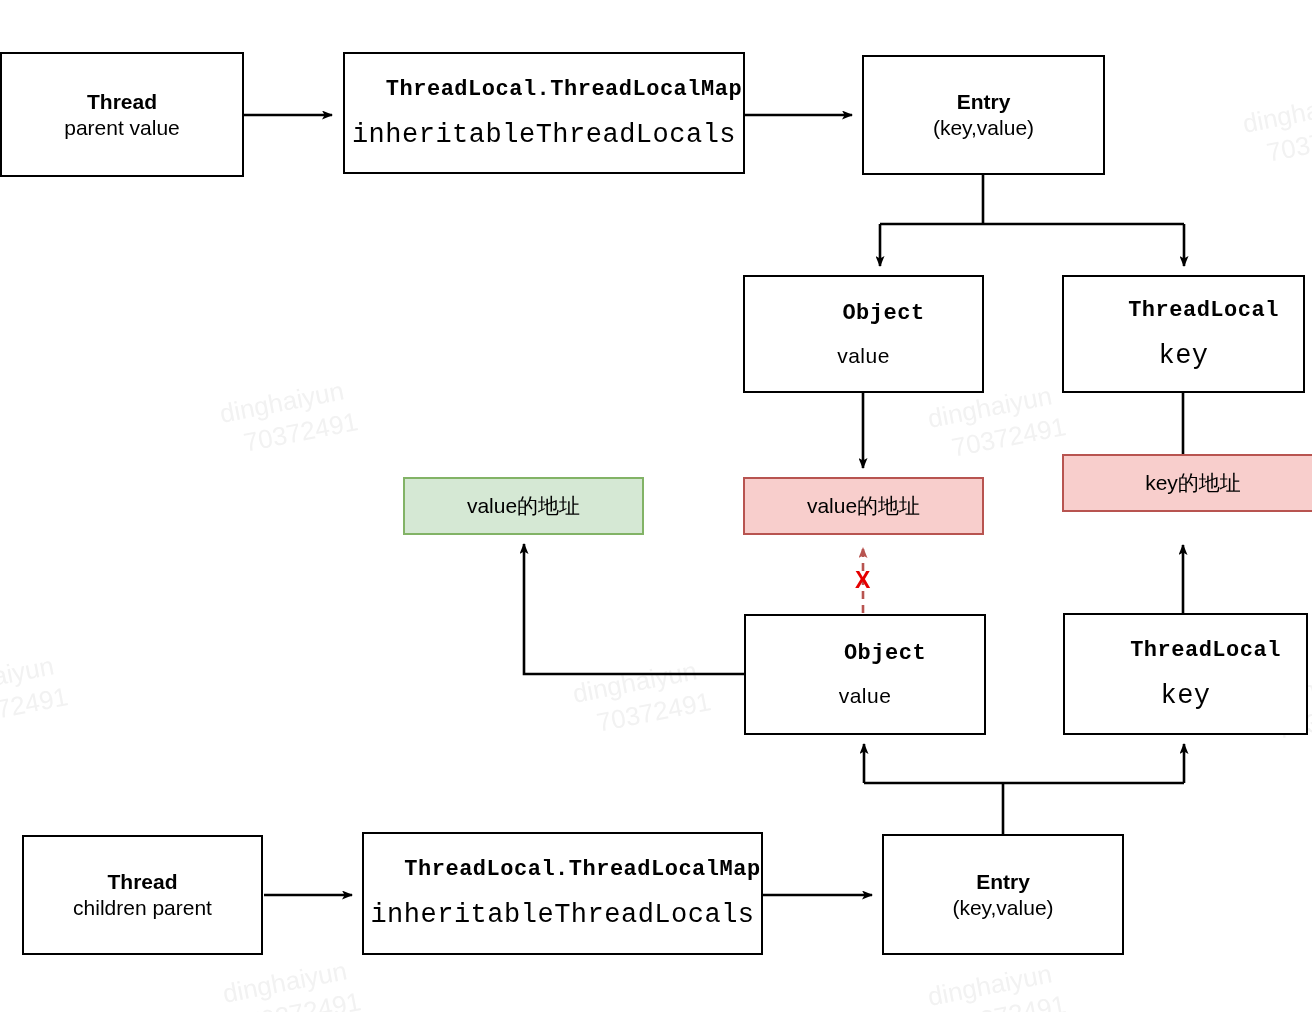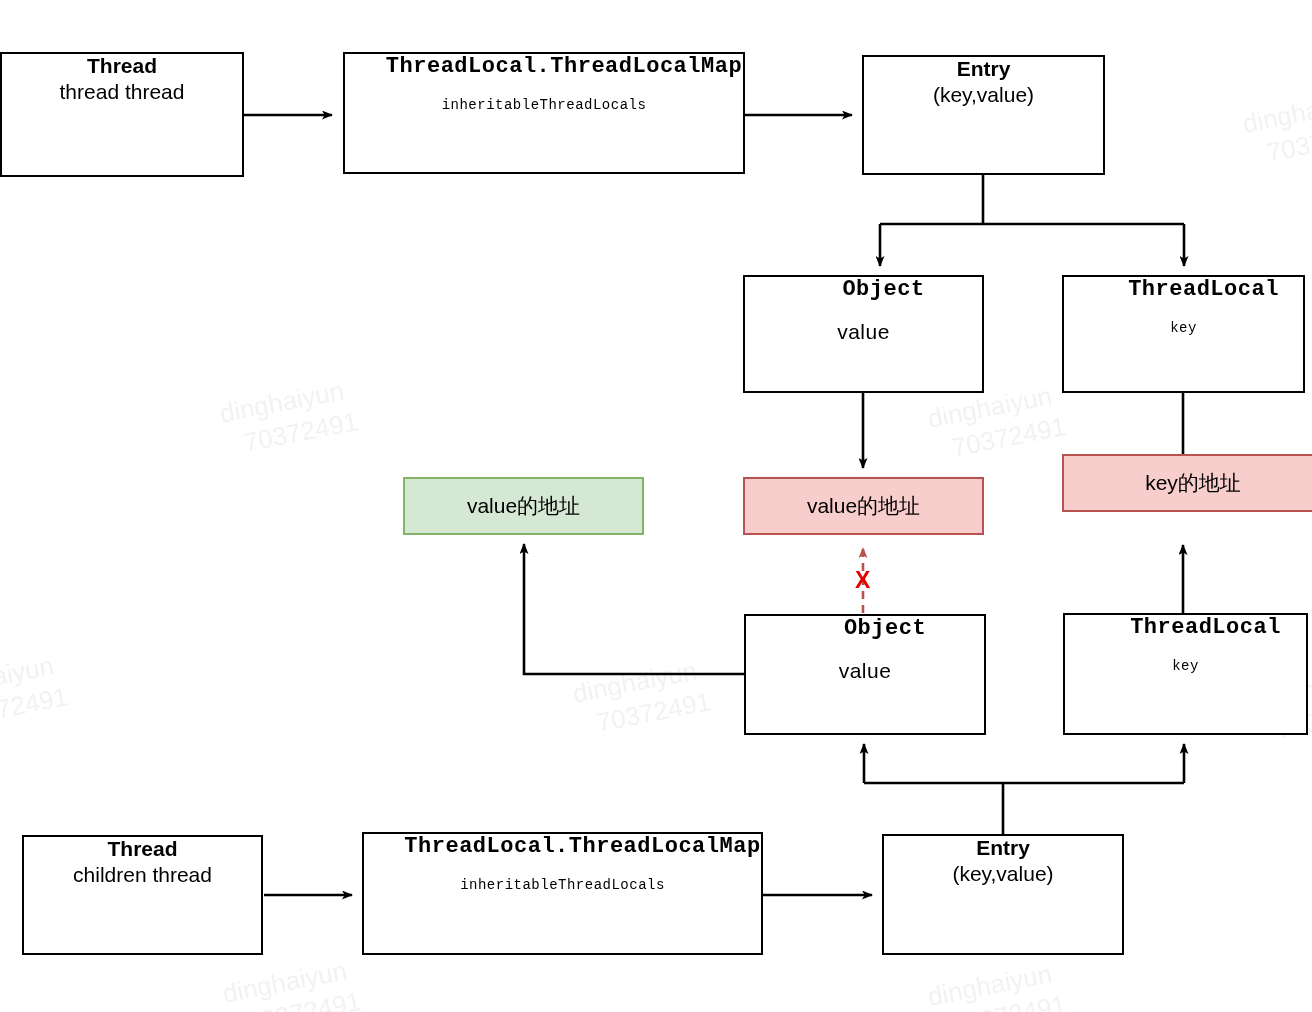--- a/index.html
+++ b/index.html
@@ -54,6 +54,7 @@
     display: flex;
     flex-direction: column;
     align-items: center;
+    justify-content: center;
     z-index: 3;
     text-align: center;
   }

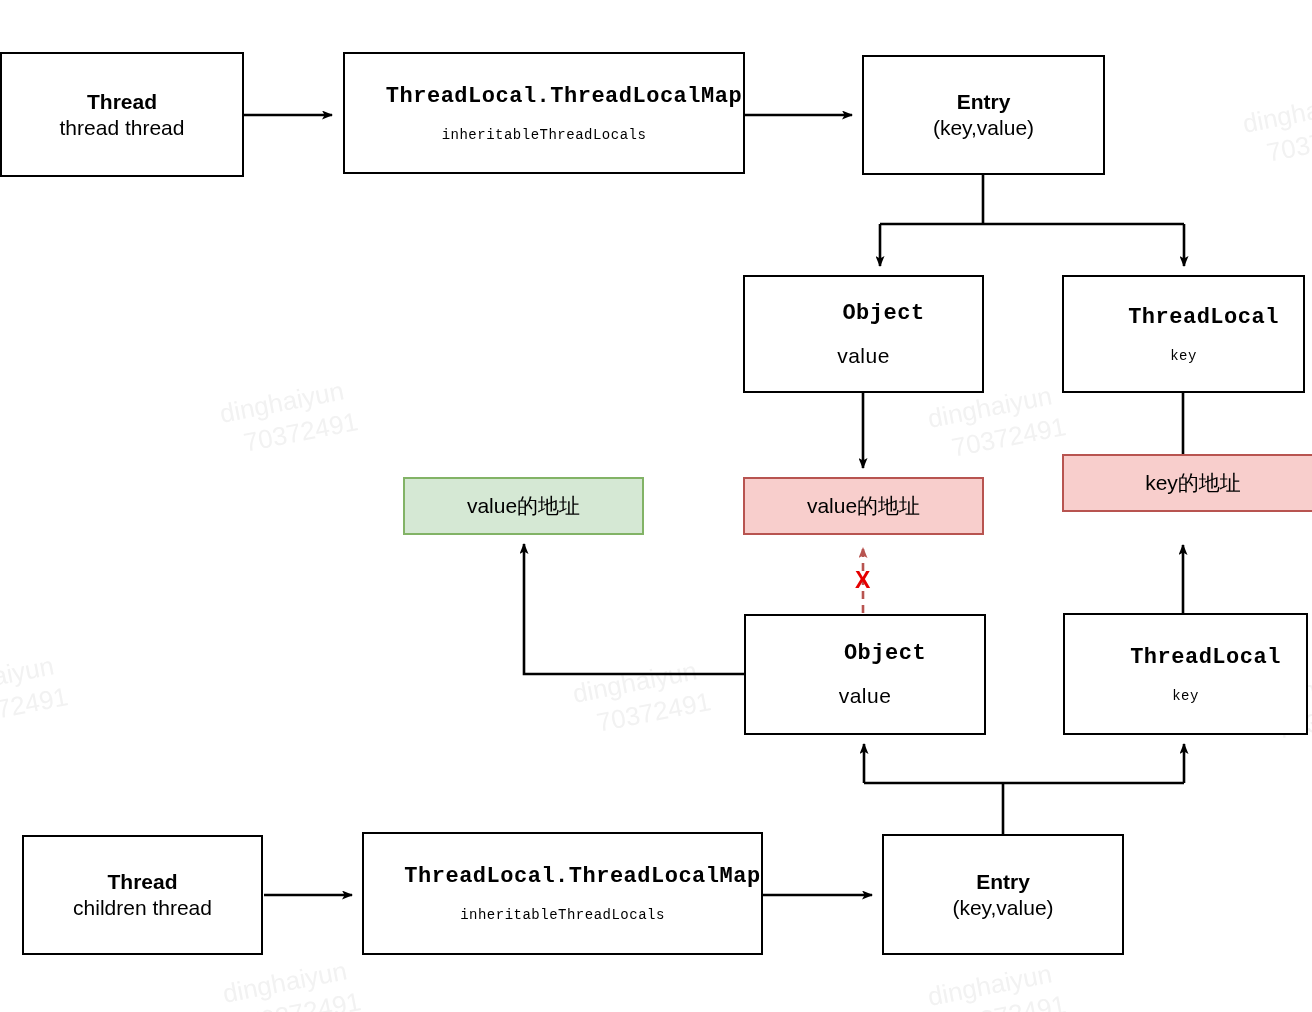--- a/index.html
+++ b/index.html
@@ -162,7 +162,7 @@
 
   <div class="node sans" style="left:0px; top:52px; width:244px; height:125px;">
     <div class="ttl">Thread</div>
-    <div class="sub">thread thread</div>
+    <div class="sub">parent value</div>
   </div>
 
   <div class="node mono" style="left:343px; top:52px; width:402px; height:122px;">

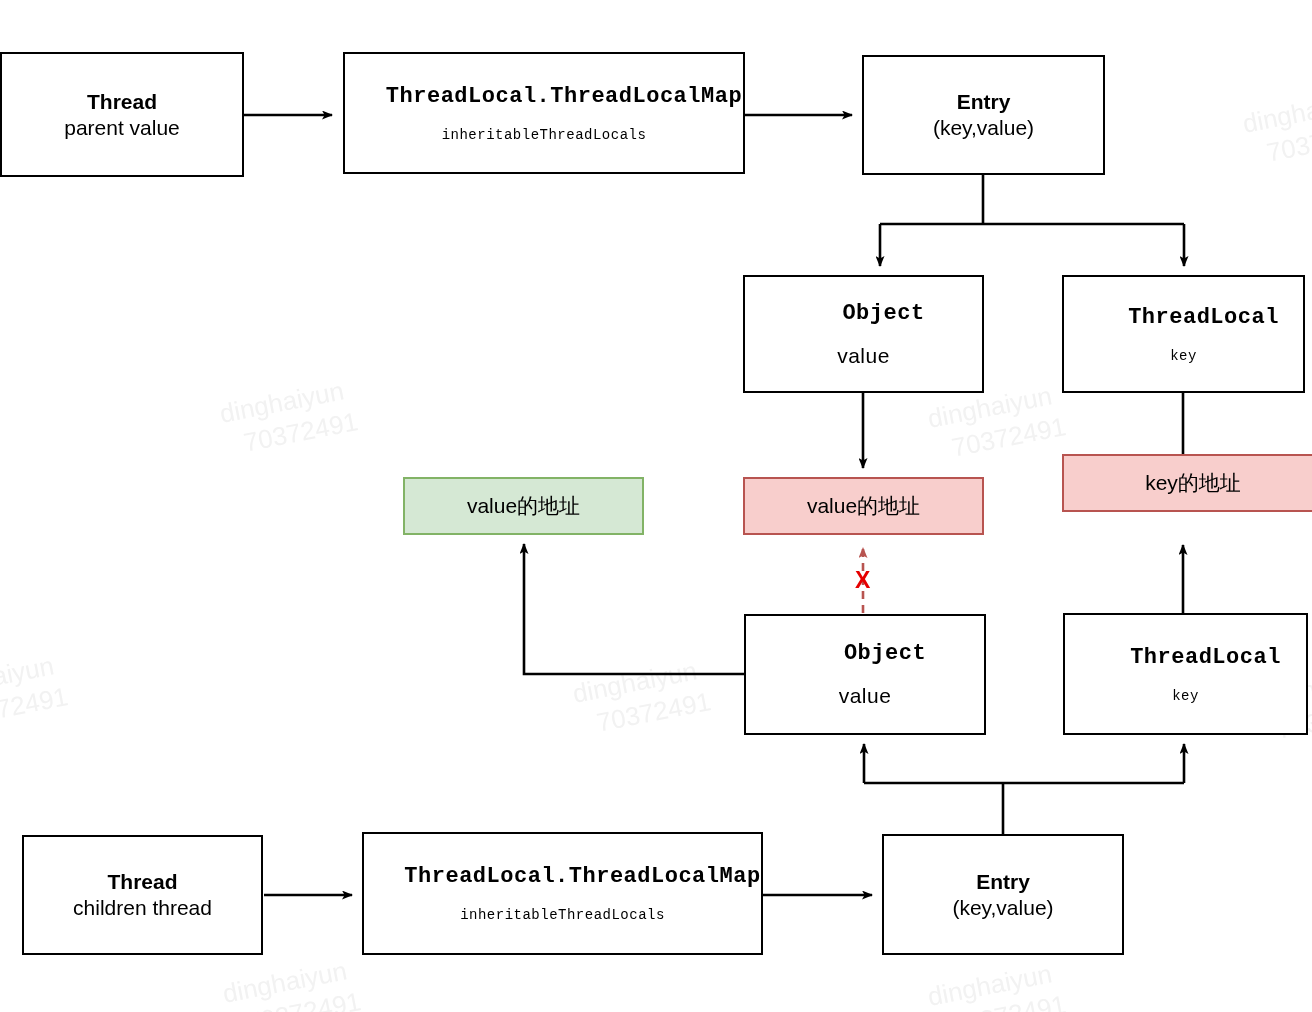--- a/index.html
+++ b/index.html
@@ -70,7 +70,7 @@
   .node.sans .sub { font-family: "Liberation Sans", sans-serif; font-size: 21px; margin-top: 2px; }
   
   .node.mono .ttl { font-family: "Liberation Mono", monospace; font-size: 22px; letter-spacing: .5px; margin-left: 40px; }
-  .node.mono .sub { font-family: "Liberation Mono", monospace; font-size: 14px; margin-top: 18px; letter-spacing: .5px; }
+  .node.mono .sub { font-family: "Liberation Mono", monospace; font-size: 27px; margin-top: 18px; letter-spacing: .5px; }
   .node.mono .sub.sanssub { font-family: "Liberation Sans", sans-serif; font-size: 21px; }
 
   

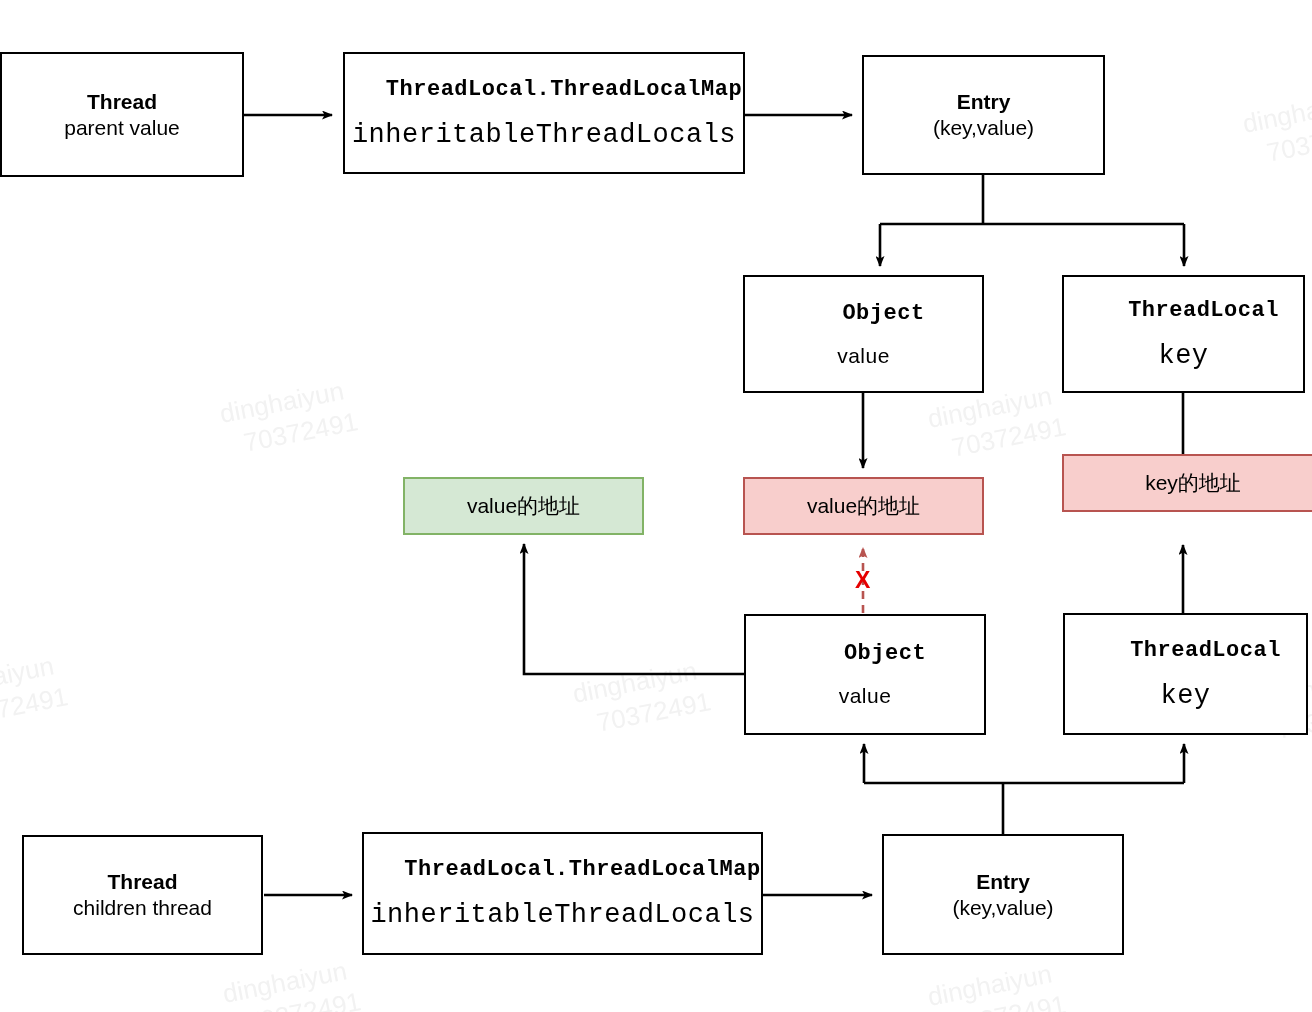--- a/index.html
+++ b/index.html
@@ -197,7 +197,7 @@
 
   <div class="node sans" style="left:22px; top:835px; width:241px; height:120px;">
     <div class="ttl">Thread</div>
-    <div class="sub">children thread</div>
+    <div class="sub">children parent</div>
   </div>
 
   <div class="node mono" style="left:362px; top:832px; width:401px; height:123px;">

